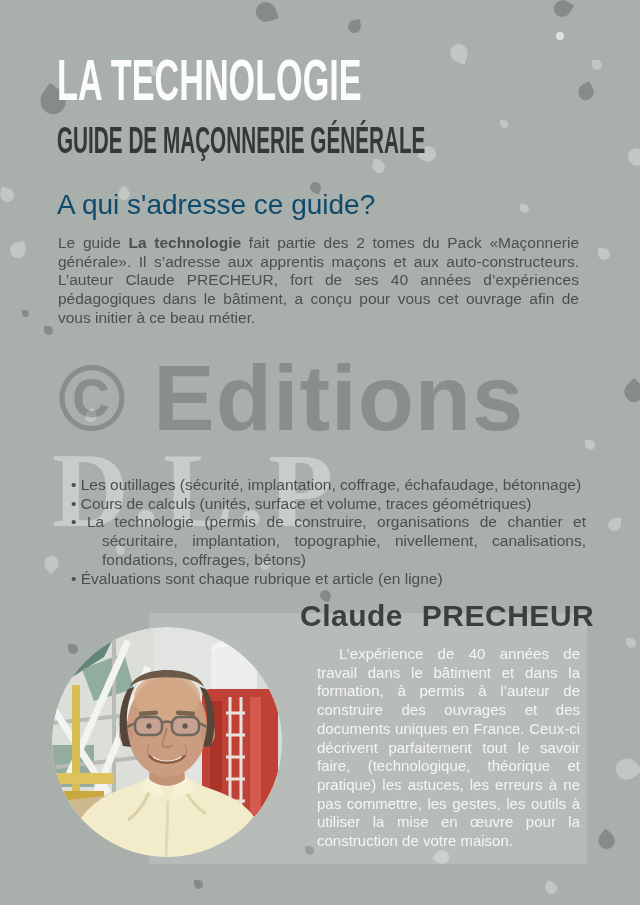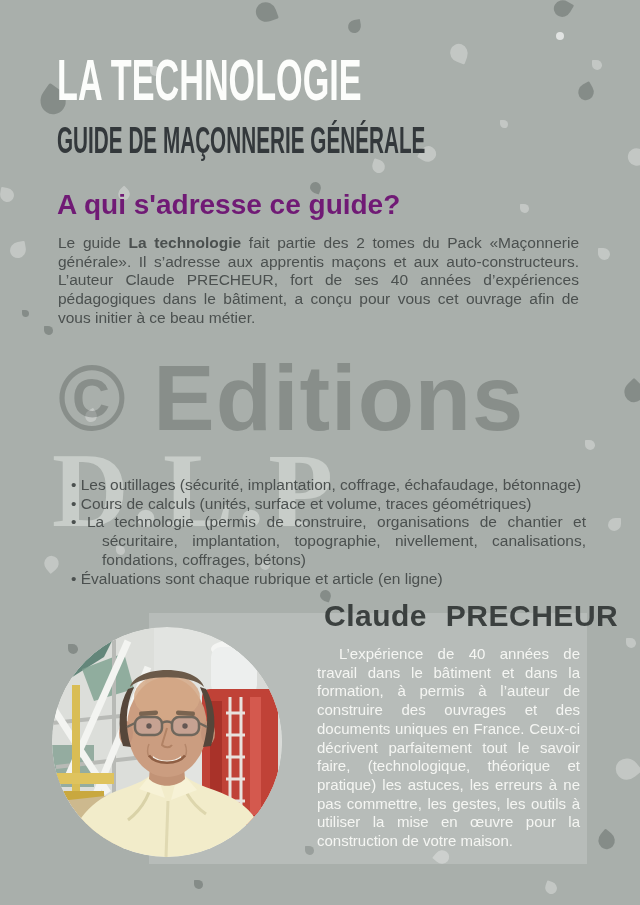--- a/index.html
+++ b/index.html
@@ -32,7 +32,7 @@
     left:57px;top:122px;font-size:37px;font-weight:bold;color:#33383b;
     transform:scaleX(.56);transform-origin:left top;white-space:nowrap;line-height:1;
   }
-  .h-white{font-size:28px;font-weight:bold;color:#701a75;line-height:1.1;white-space:nowrap;}
+  .h-white{font-size:28px;font-weight:normal;color:#0c4a6e;line-height:1.1;white-space:nowrap;}
   .h-audience{left:57px;top:190px;}
   .h-points{left:57px;top:344px;}
   .body-text{

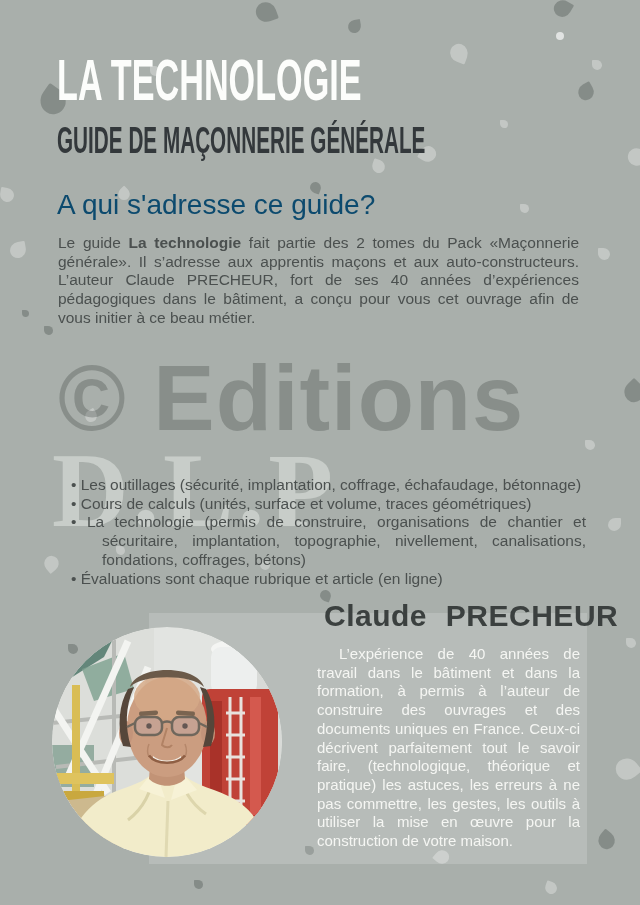--- a/index.html
+++ b/index.html
@@ -50,7 +50,7 @@
   }
   .author-name{
     left:300px;top:599px;font-size:30px;font-weight:bold;color:#3b403f;
-    word-spacing:10px;letter-spacing:.5px;white-space:nowrap;z-index:3;margin-left:24px;
+    word-spacing:10px;letter-spacing:.5px;white-space:nowrap;z-index:3;
   }
   .author-photo{
     left:52px;top:627px;width:230px;height:230px;border-radius:50%;

